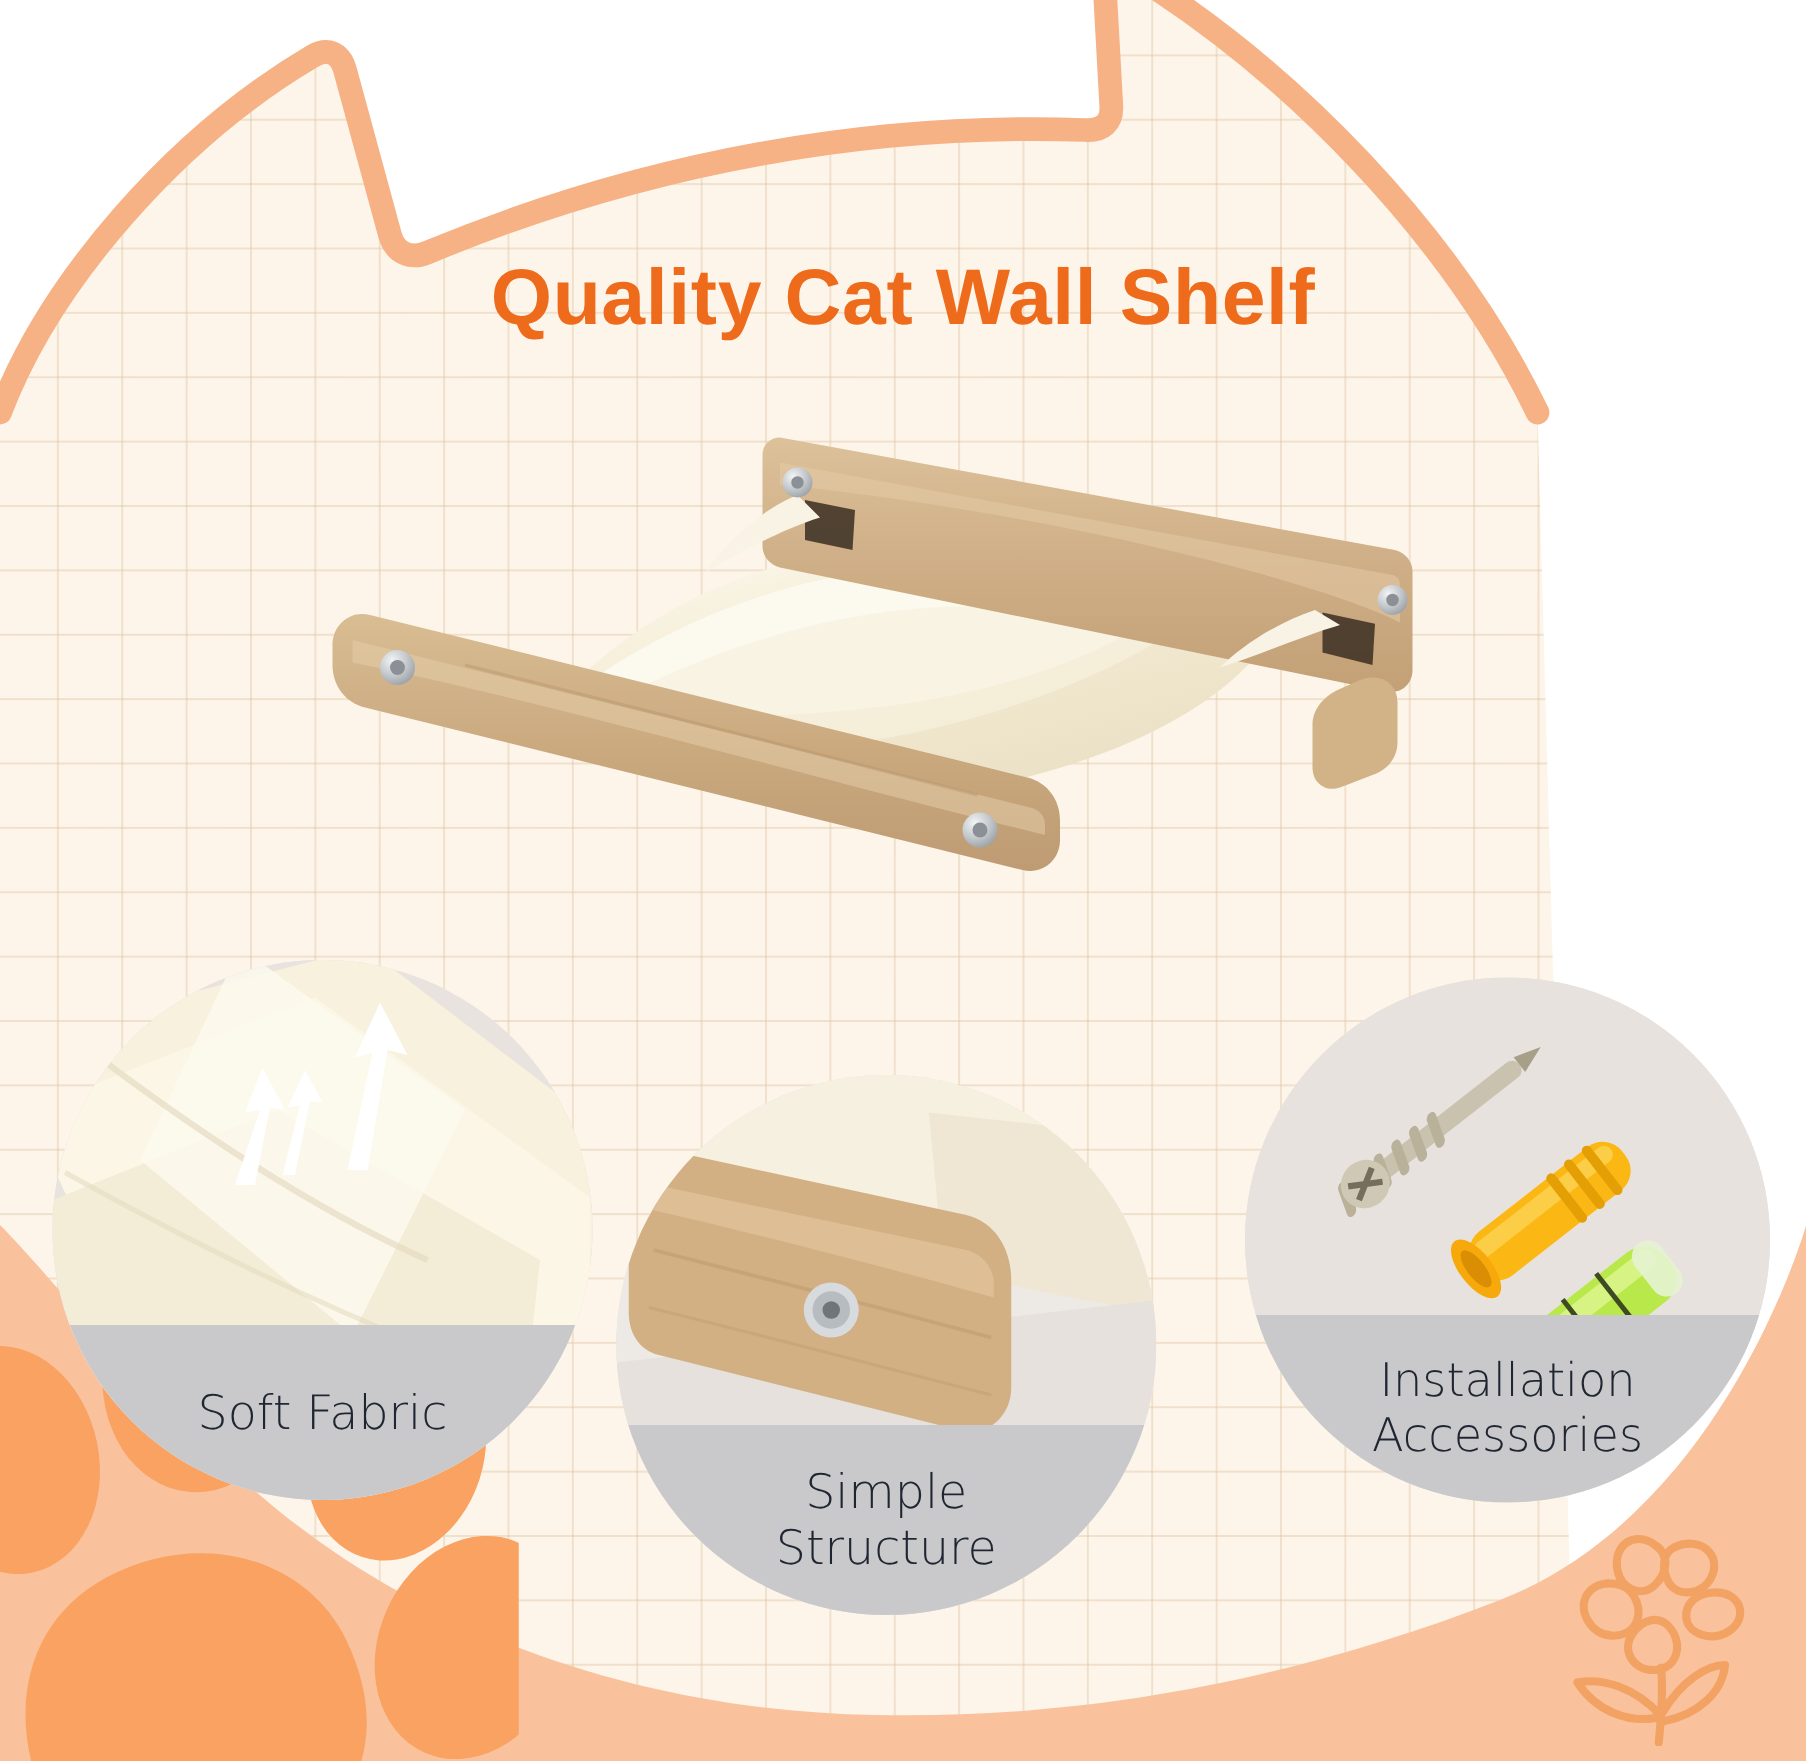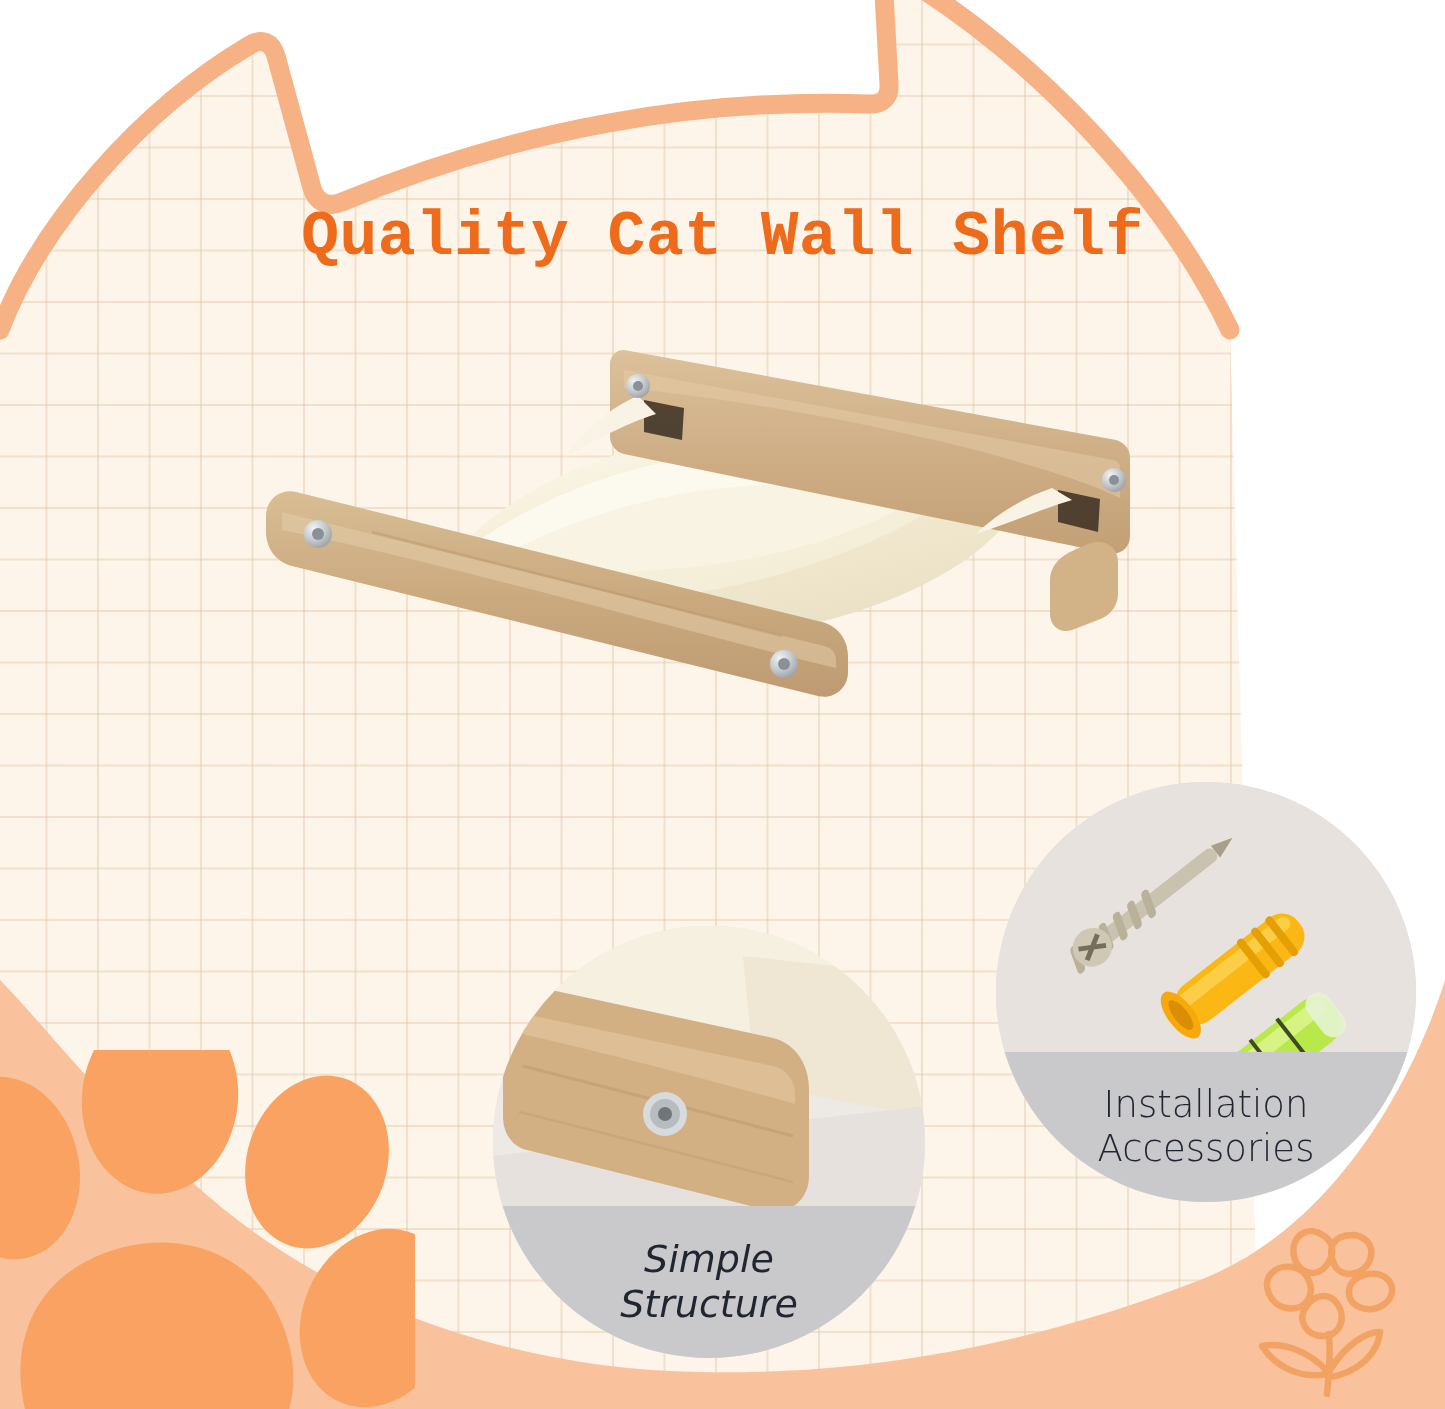--- a/index.html
+++ b/index.html
@@ -51,7 +51,7 @@
   .title{
     position:absolute; left:0; top:202px; width:1445px;
     text-align:center;
-    font-family:Liberation Mono, monospace;
+    font-family:Liberation Sans, sans-serif;
     font-weight:700;
     font-size:63px;
     letter-spacing:.5px;

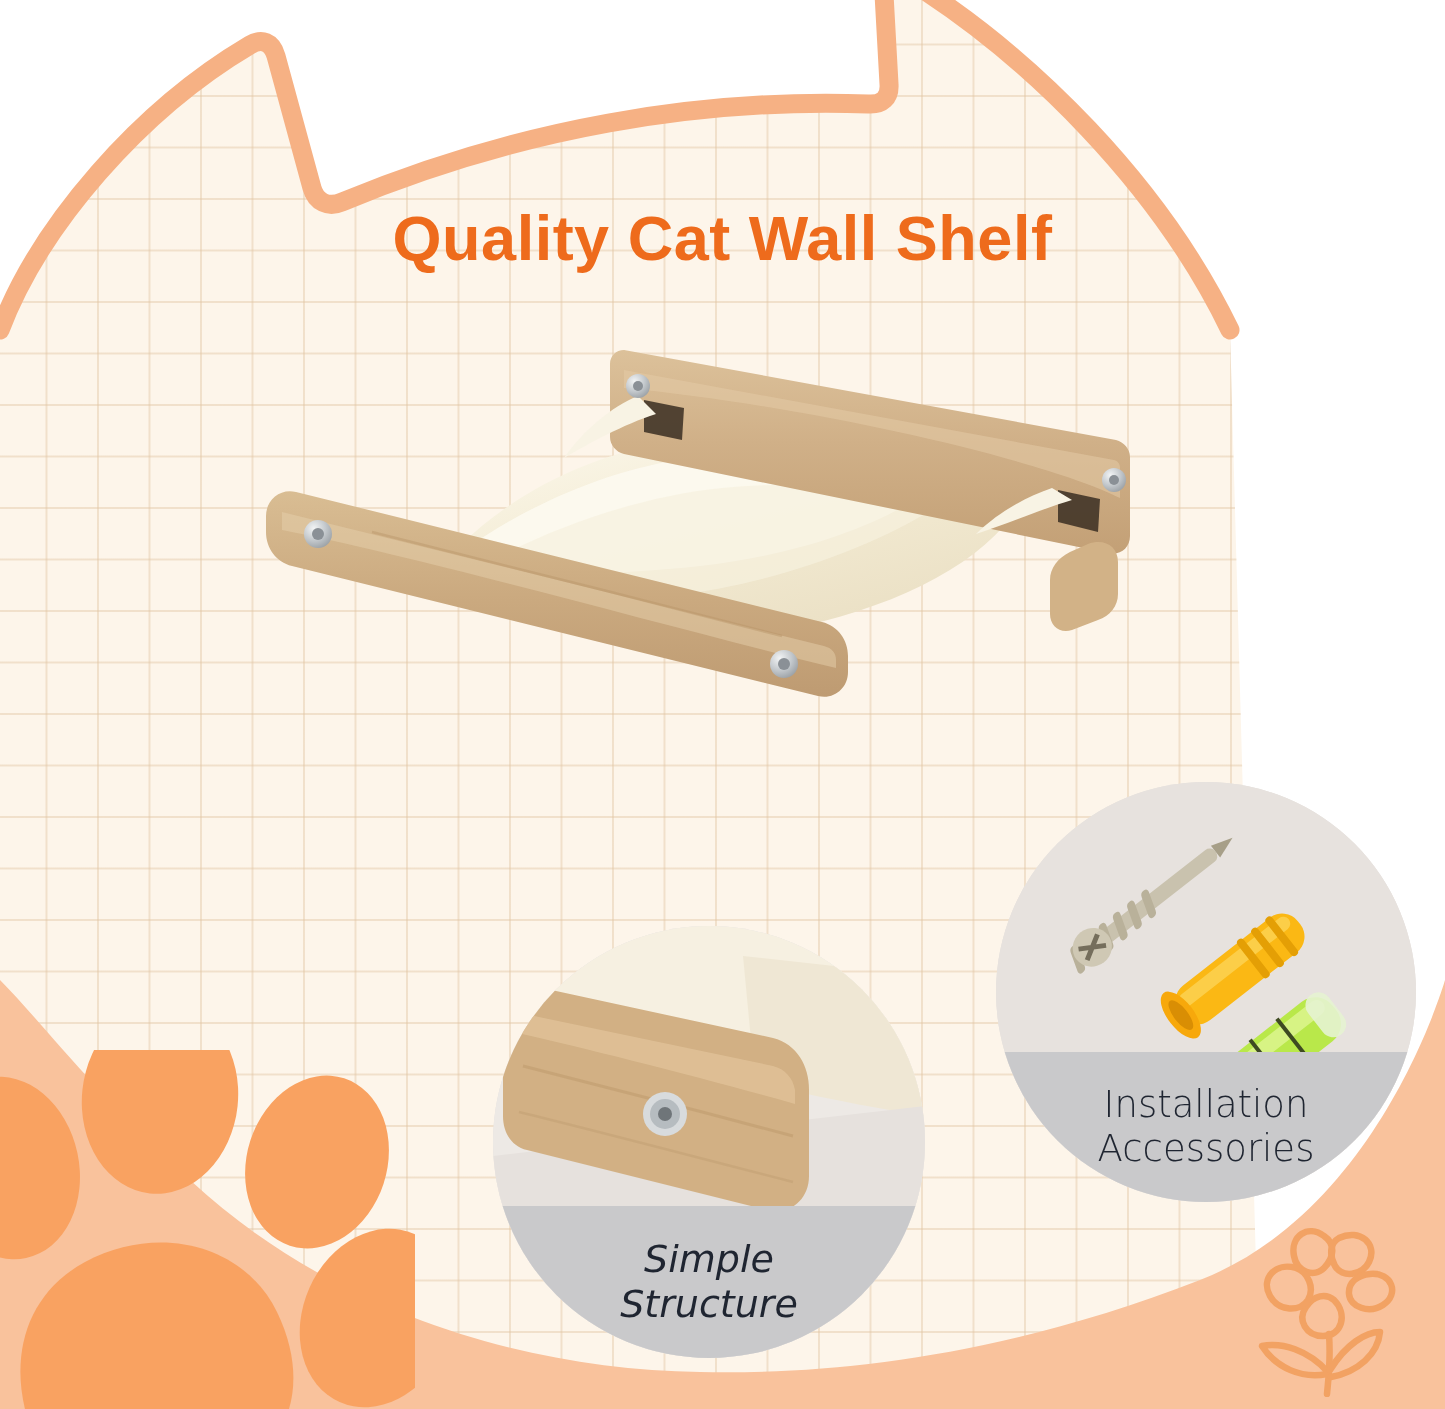--- a/index.html
+++ b/index.html
@@ -210,6 +210,27 @@
     </svg>
   </div>
 
+  <div class="feat" id="feat-fabric">
+    <div class="media">
+      <svg viewBox="0 0 432 432" preserveAspectRatio="xMidYMid slice">
+        <rect width="432" height="432" fill="#E8E3DF"></rect>
+        <path d="M-20,60 L250,-10 L460,150 L460,330 L120,360 Z" fill="#F7F1DE"></path>
+        <path d="M-20,120 L210,30 L430,190 L430,300 L80,340 Z" fill="#FBF6E6"></path>
+        <path d="M-20,200 L180,120 L390,240 L380,330 L30,356 Z" fill="#F3ECD6"></path>
+        <path d="M150,-10 L330,120 L240,300 L70,160 Z" fill="#FDFAEF" opacity=".8"></path>
+        <path d="M40,80 C120,140 210,200 300,240" stroke="#E6DCC2" stroke-width="5" fill="none" opacity=".7"></path>
+        <path d="M10,170 C100,220 200,270 300,310" stroke="#E6DCC2" stroke-width="4" fill="none" opacity=".6"></path>
+        <g fill="#FFFFFF">
+          <path d="M146,180 L166,120 L154,122 L168,86 L186,120 L174,118 L162,180 Z"></path>
+          <path d="M184,172 L198,116 L188,118 L202,88 L216,114 L206,113 L194,172 Z"></path>
+          <path d="M236,168 L256,74 L242,78 L262,34 L284,76 L268,72 L252,168 Z"></path>
+        </g>
+      </svg>
+    </div>
+    <div class="band">
+      <span>Soft Fabric</span>
+    </div>
+  </div>
 
   <div class="feat" id="feat-structure">
     <div class="media">

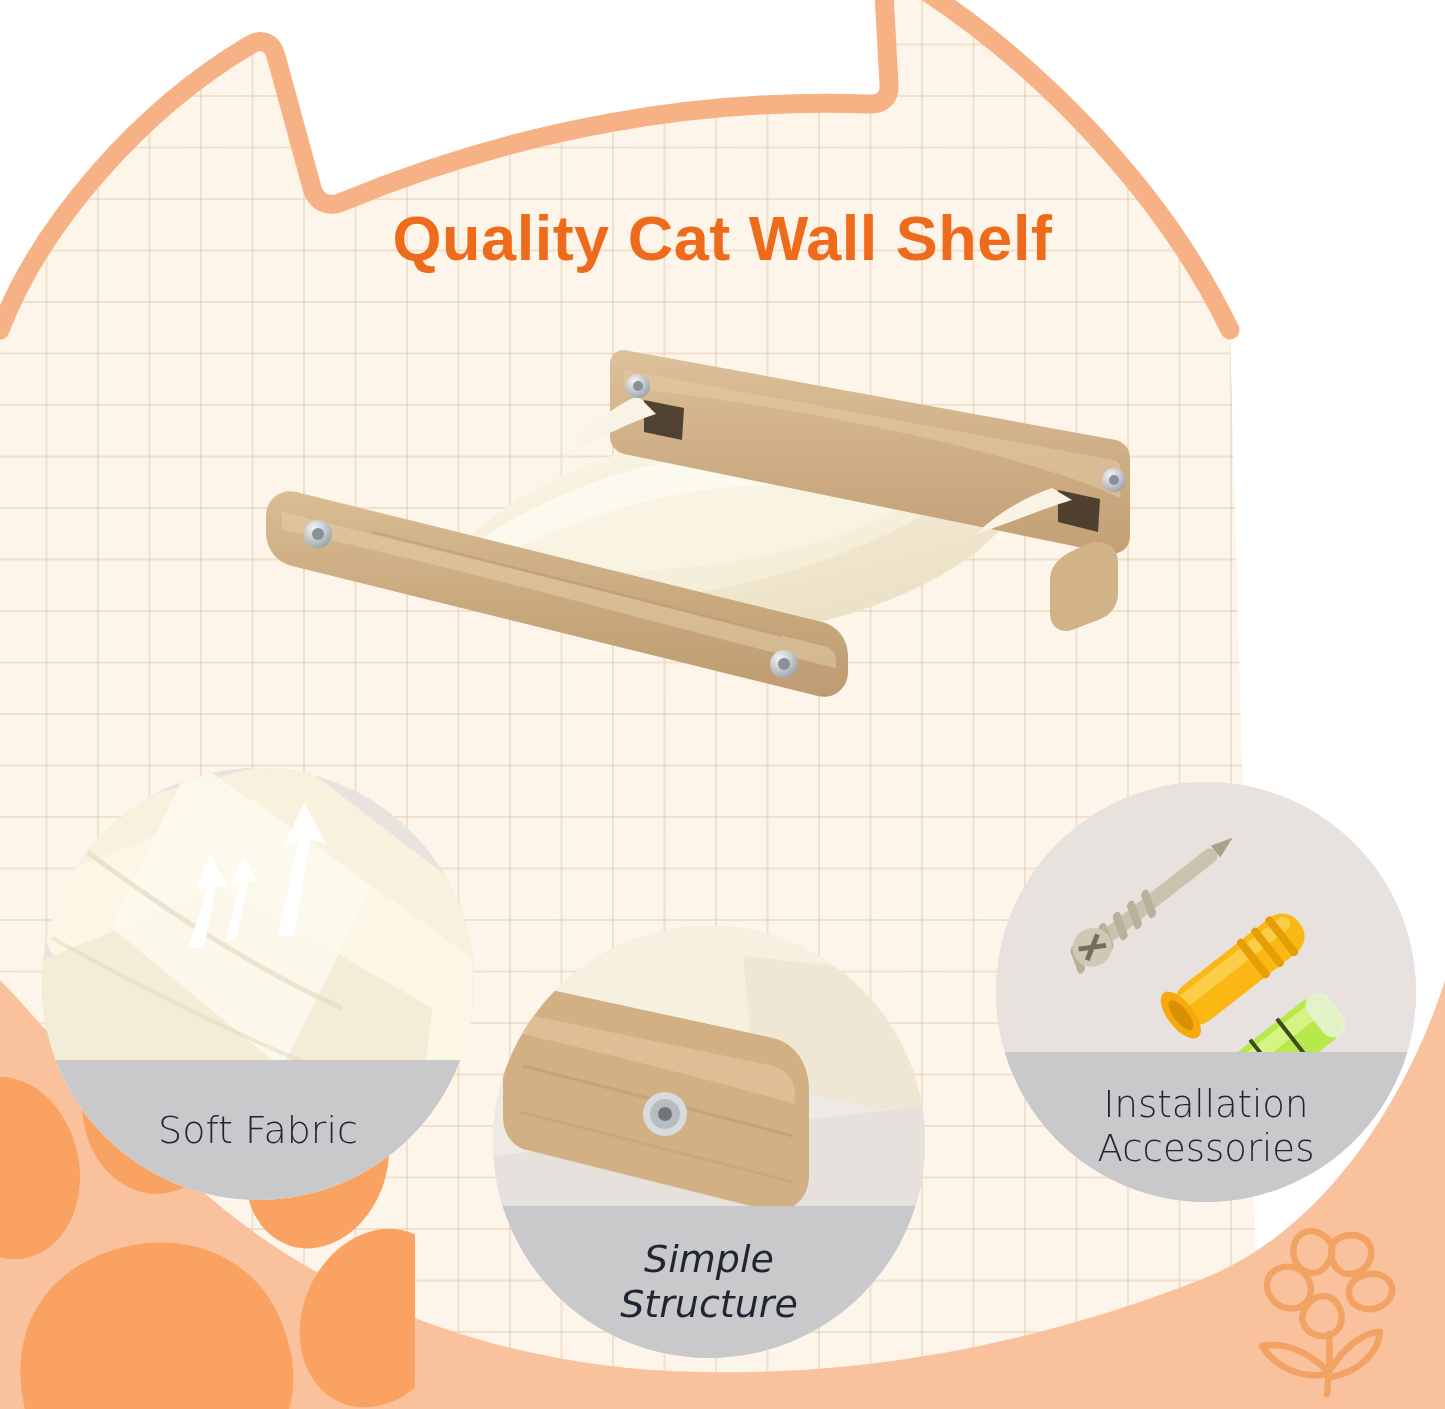--- a/index.html
+++ b/index.html
@@ -84,7 +84,7 @@
   #feat-fabric .band{ height:140px; }
   #feat-fabric .band span{ font-size:38px; }
 
-  #feat-structure{ left:493px; top:926px; width:432px; height:432px;font-style:italic; }
+  #feat-structure{ left:493px; top:860px; width:432px; height:432px; }
   #feat-structure .band{ height:152px; }
   #feat-structure .band span{ font-size:38px; }
 

